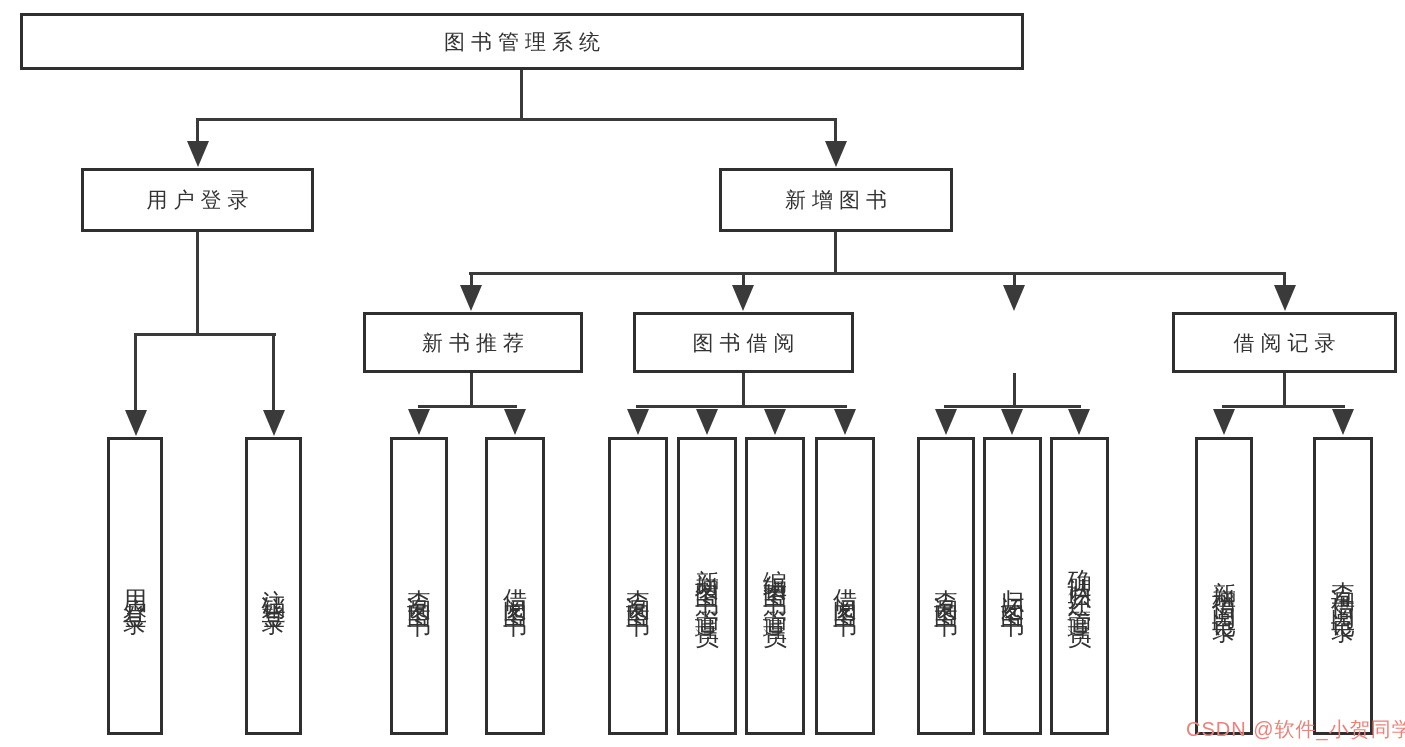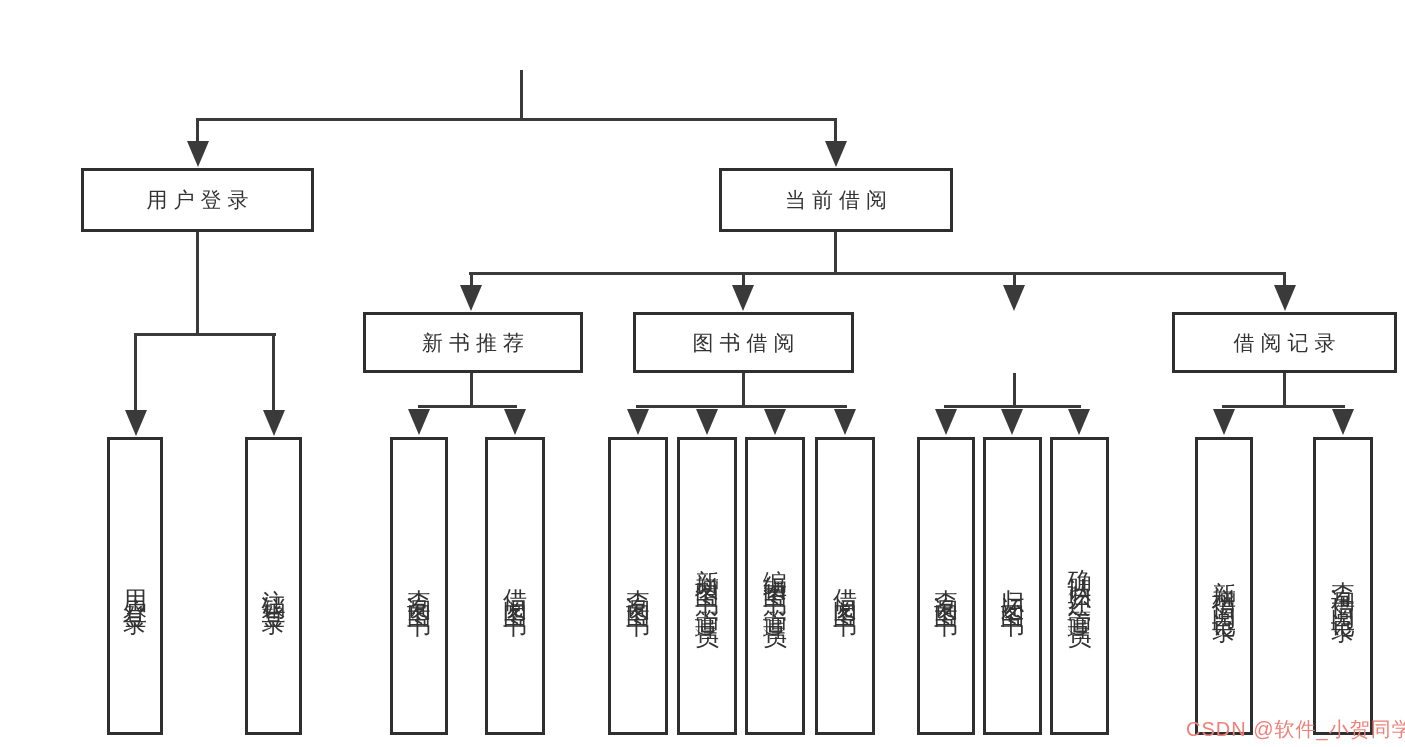--- a/index.html
+++ b/index.html
@@ -64,6 +64,9 @@
 
 <div id="canvas">
 
+  <div class="node" style="left:20px; top:13px; width:1004px; height:57px;">
+    <span class="h-label">图书管理系统</span>
+  </div>
 
   <div class="line" style="left:520px; top:70px; width:3px; height:51px;"></div>
   <div class="line" style="left:196px; top:118px; width:641px; height:3px;"></div>

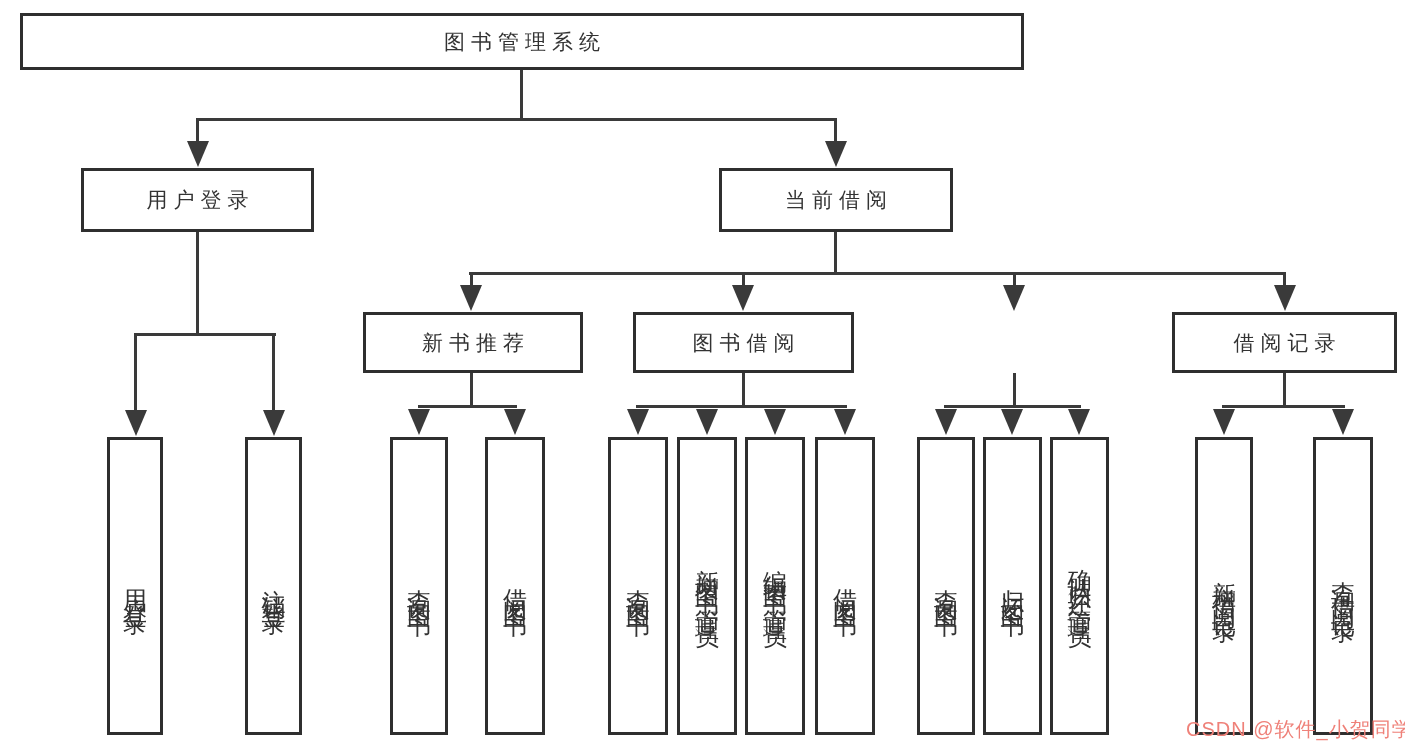--- a/index.html
+++ b/index.html
@@ -79,7 +79,7 @@
     <span class="h-label">用户登录</span>
   </div>
   <div class="node" style="left:719px; top:168px; width:234px; height:64px;">
-    <span class="h-label">当前借阅</span>
+    <span class="h-label">新增图书</span>
   </div>
 
   <div class="line" style="left:196px; top:232px; width:3px; height:104px;"></div>

